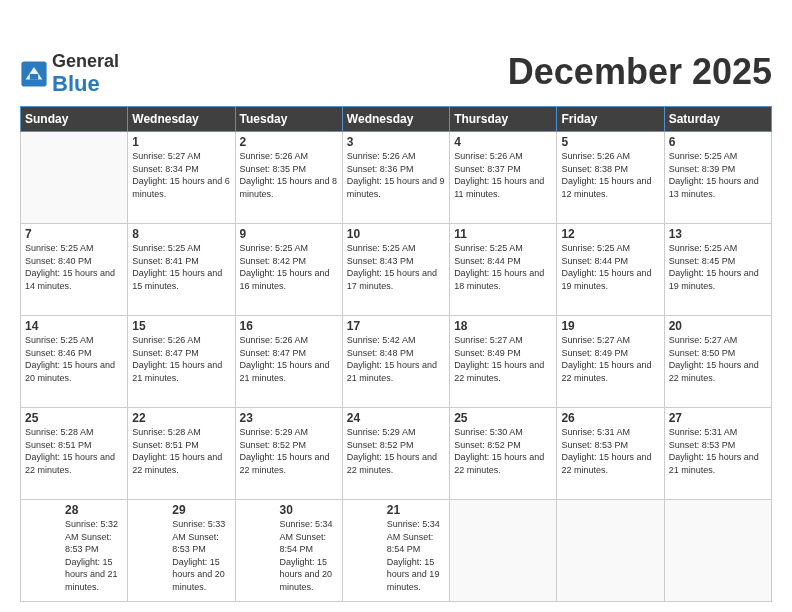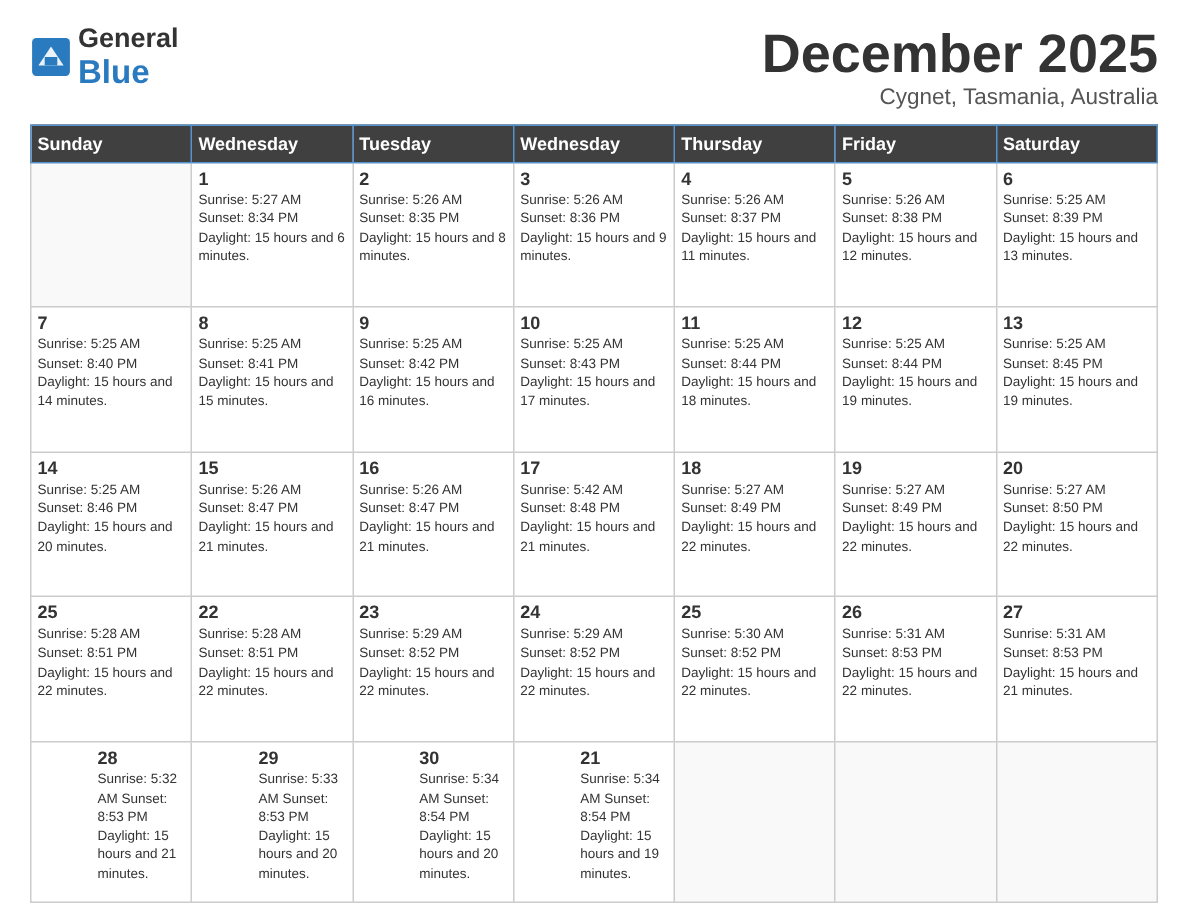--- a/index.html
+++ b/index.html
@@ -22,6 +22,7 @@
       justify-content: space-between;
       align-items: flex-start;
       margin-bottom: 10px;
+      margin-top: 36px;
     }
     .logo {
       display: flex;

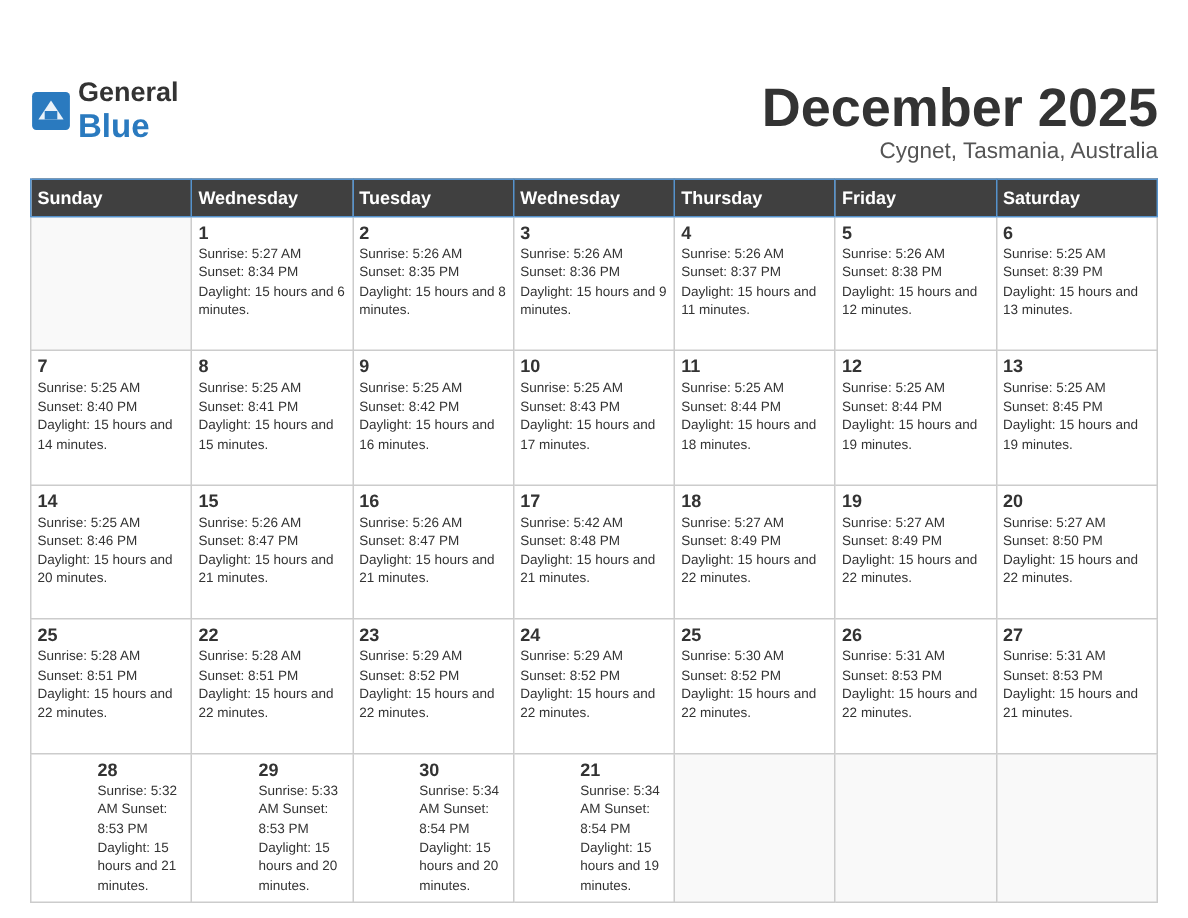--- a/index.html
+++ b/index.html
@@ -50,7 +50,6 @@
       margin-right: 4px;
     }
     .title-section {
-      text-align: right;
     }
     .month-title {
       font-size: 36px;

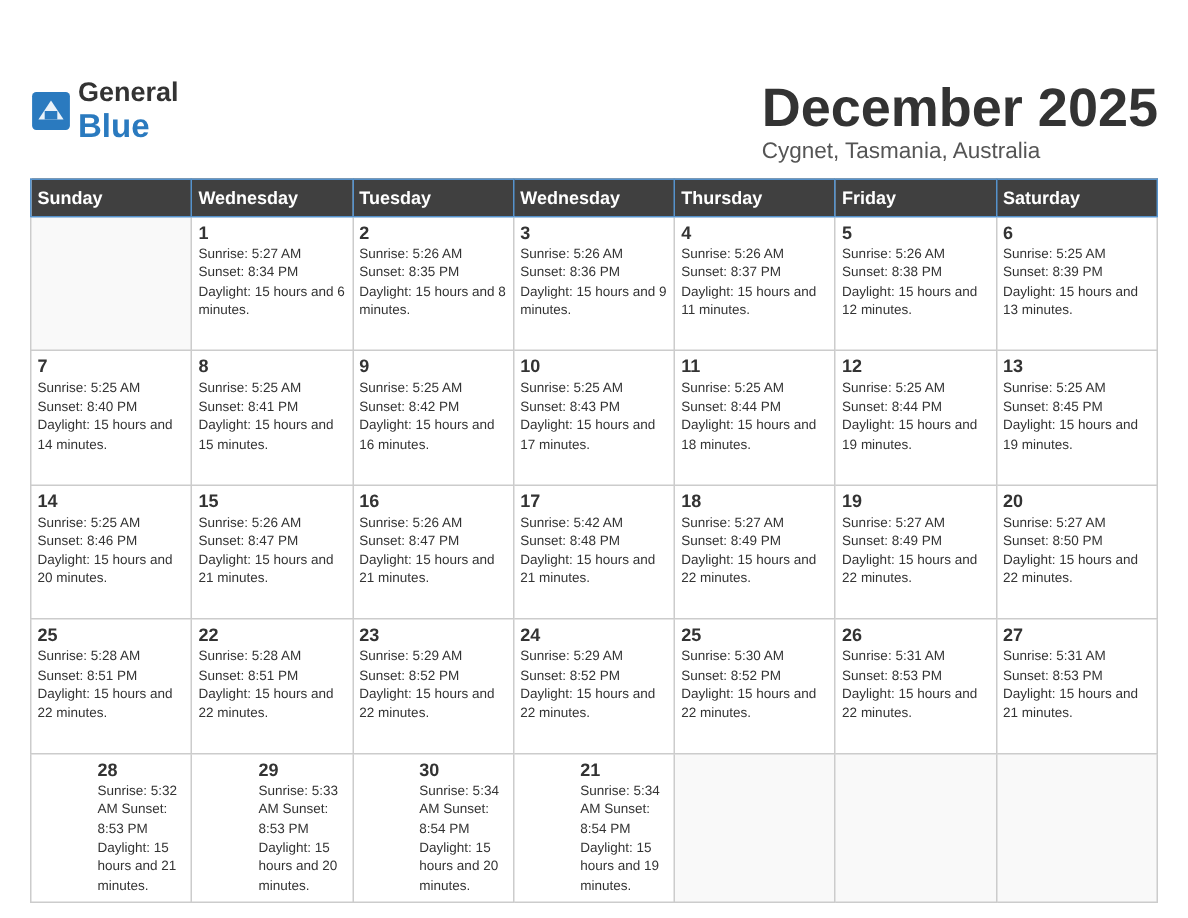--- a/index.html
+++ b/index.html
@@ -123,7 +123,6 @@
     </div>
     <div class="title-section">
       <div class="month-title">December 2025</div>
-      <div class="location-title">Cygnet, Tasmania, Australia</div>
     </div>
   </div>
 

